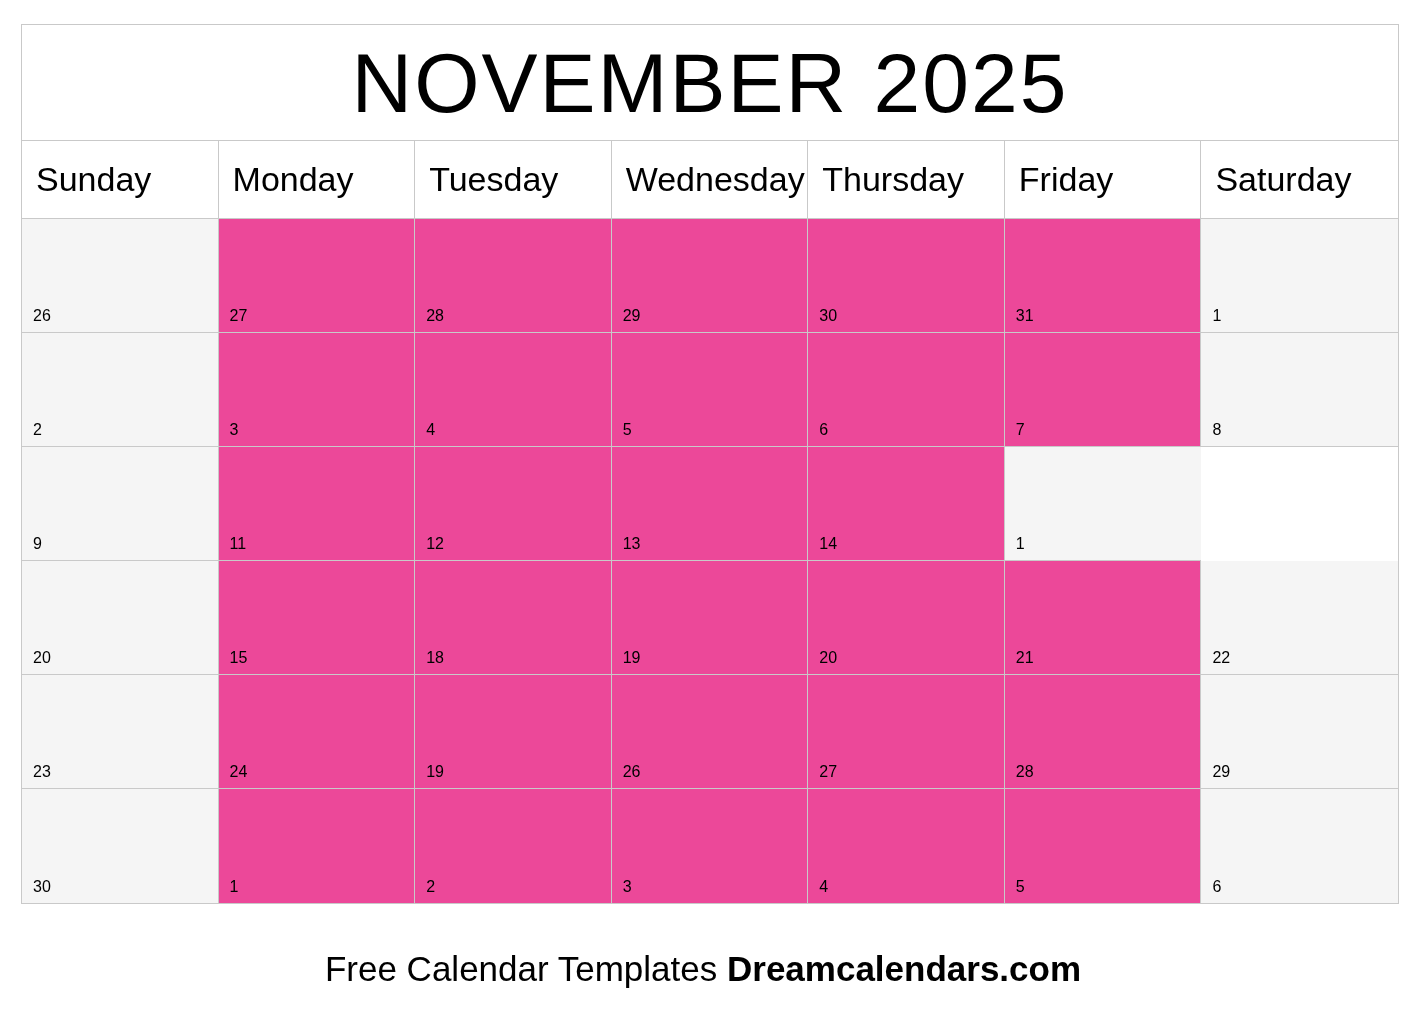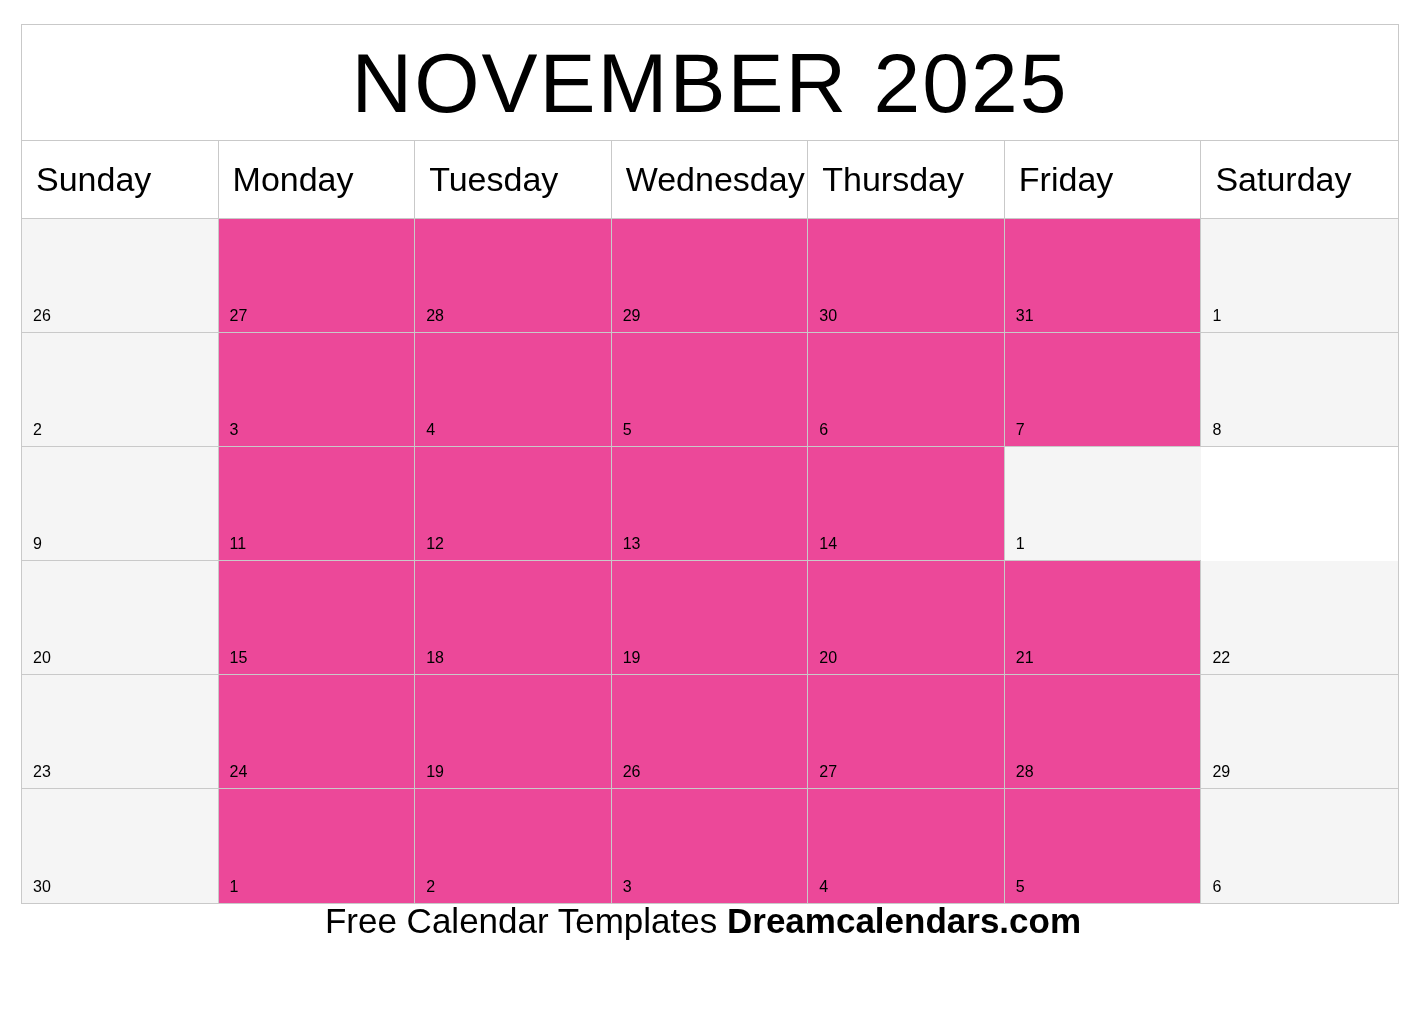--- a/index.html
+++ b/index.html
@@ -99,7 +99,7 @@
     position: absolute;
     left: 0;
     right: 0;
-    top: 900px;
+    top: 948px;
     text-align: center;
     font-size: 35px;
     line-height: 1.2;

